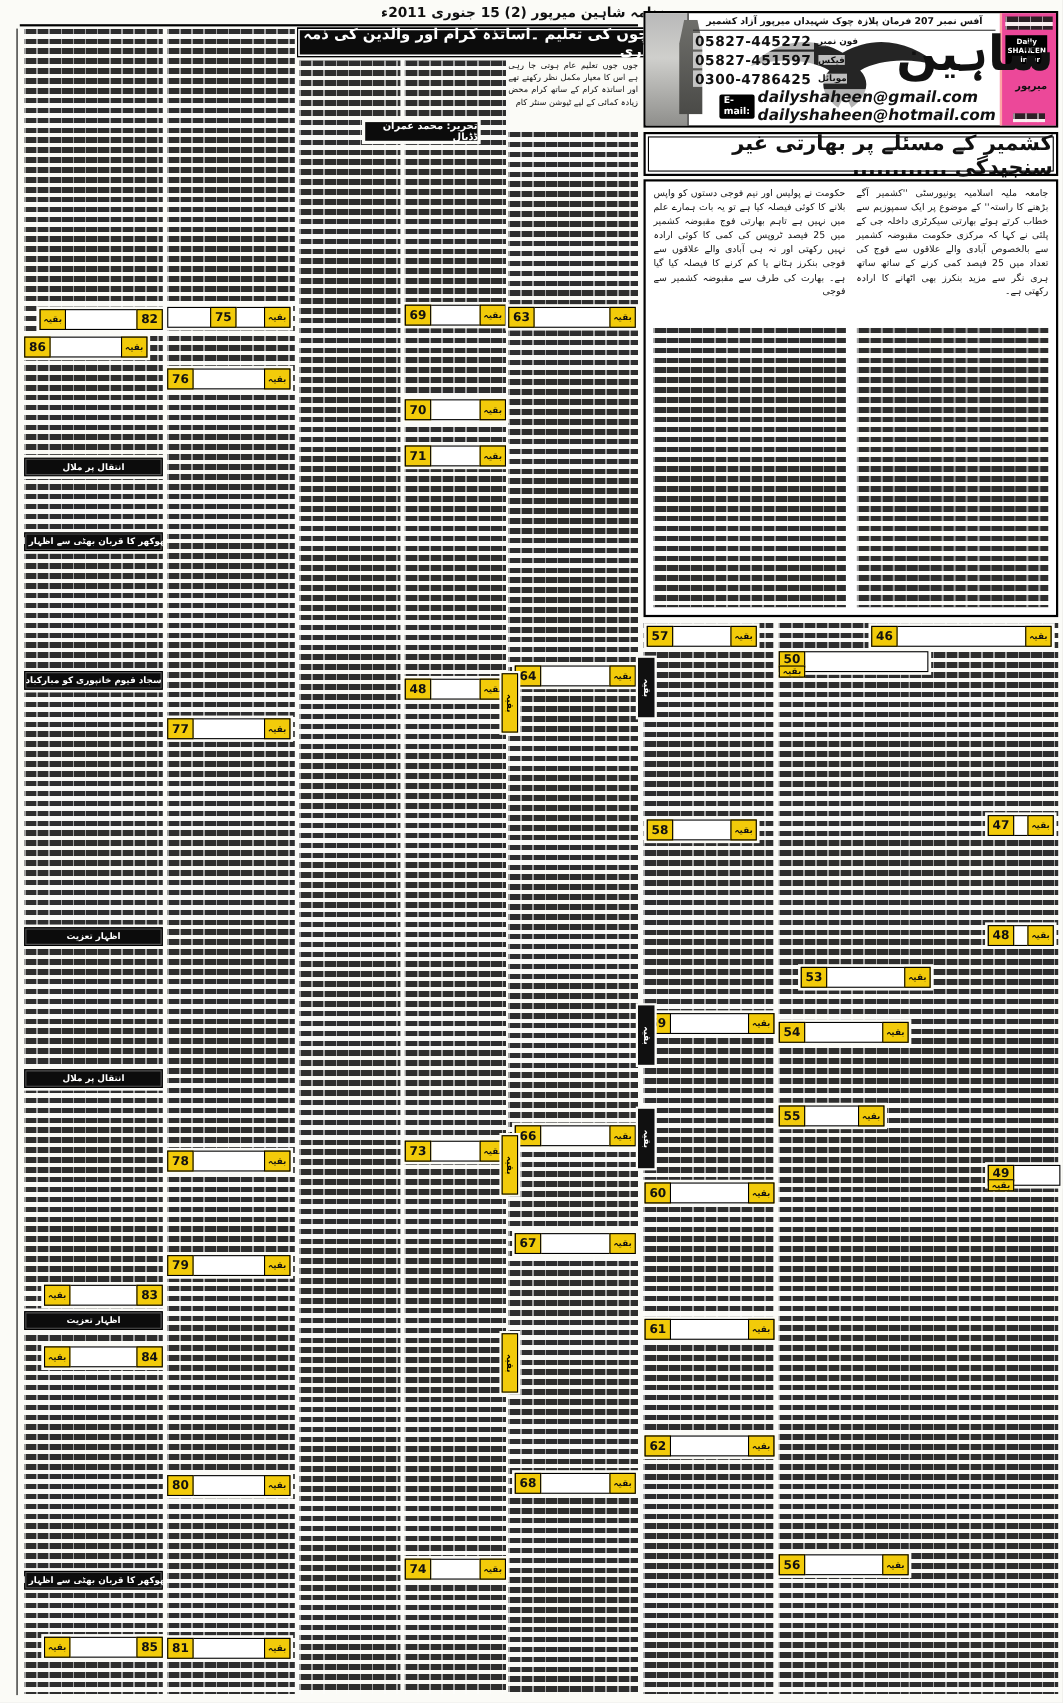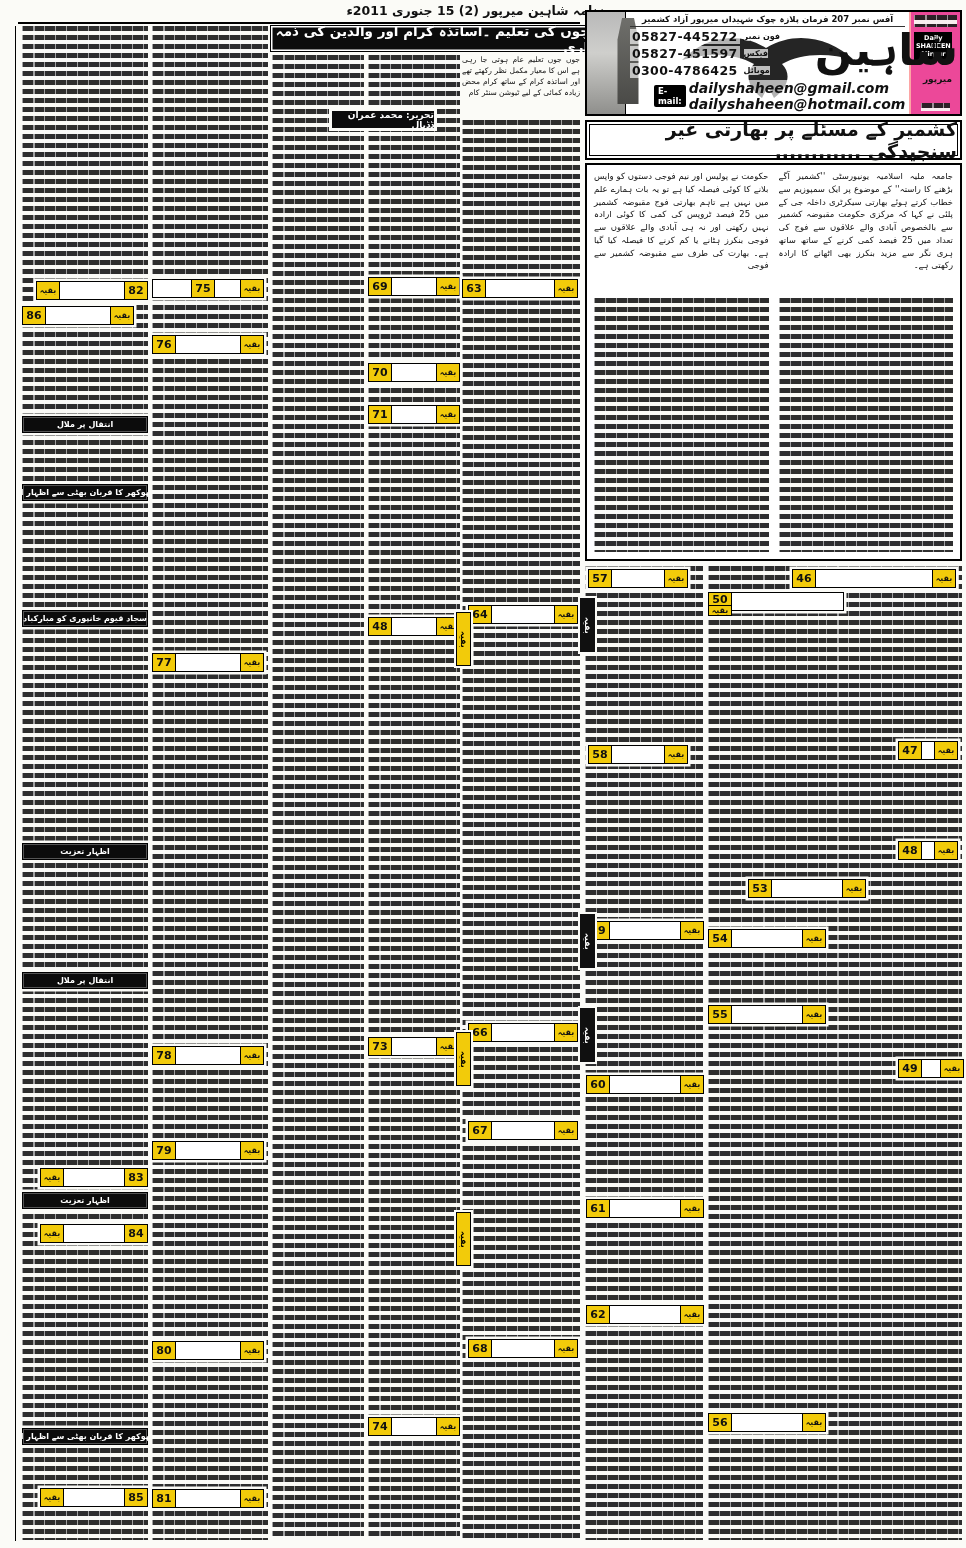--- a/index.html
+++ b/index.html
@@ -291,7 +291,7 @@
       <span class="num">50</span>
       <span class="baqia">بقیہ</span>
     </div>
-    <div class="marker" style="left: 748px; top: 879px; width: 118px; gap: 48px;">
+    <div class="marker" style="left: 728px; top: 879px; width: 118px; gap: 48px;">
       <span class="num">53</span>
       <span class="baqia">بقیہ</span>
     </div>

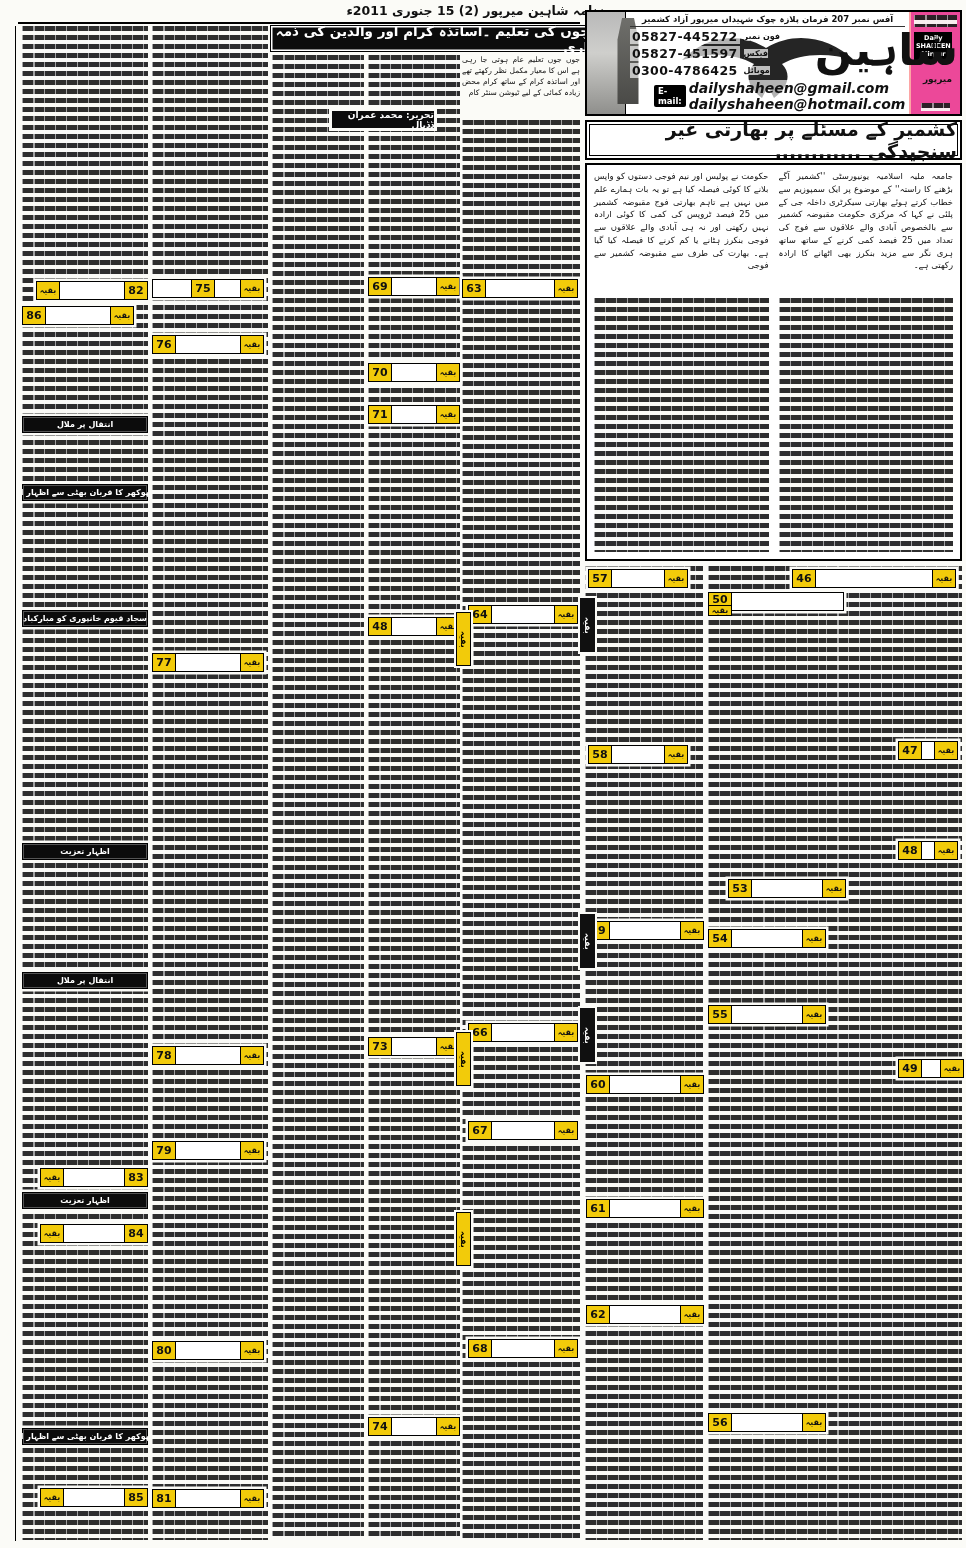--- a/index.html
+++ b/index.html
@@ -299,7 +299,7 @@
       <span class="num">54</span>
       <span class="baqia">بقیہ</span>
     </div>
-    <div class="marker" style="left: 708px; top: 1005px; width: 118px;">
+    <div class="marker" style="left: 708px; top: 1005px; width: 96px;">
       <span class="num">55</span>
       <span class="baqia">بقیہ</span>
     </div>

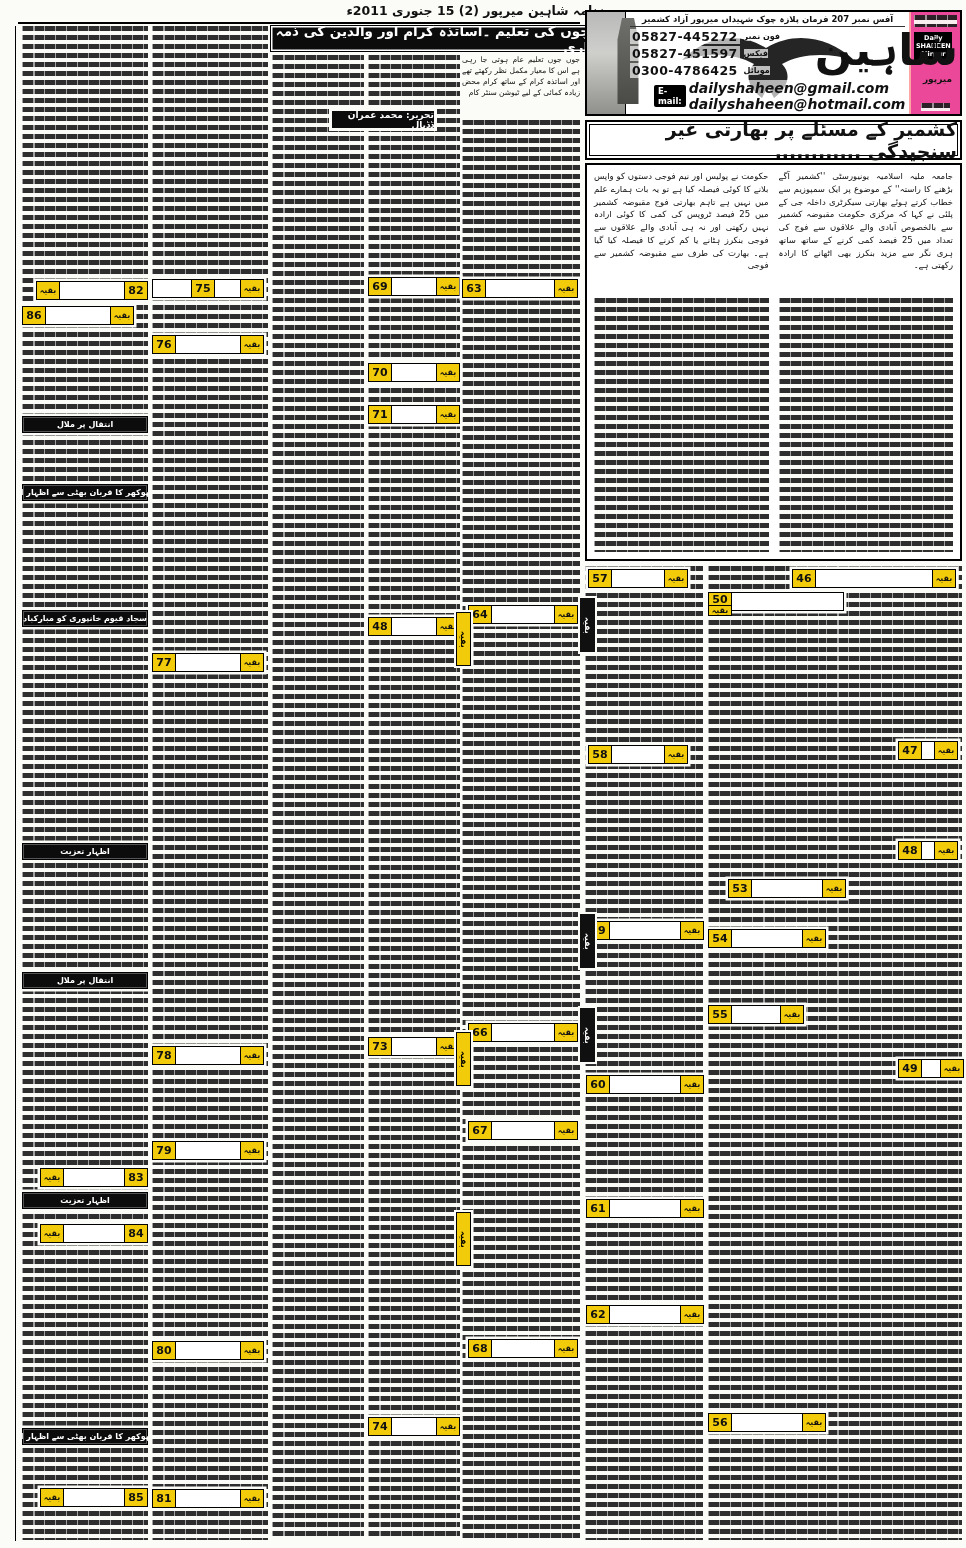--- a/index.html
+++ b/index.html
@@ -319,7 +319,7 @@
       <span class="num">48</span>
       <span class="baqia">بقیہ</span>
     </div>
-    <div class="marker" style="left: 898px; top: 1059px; width: 66px;">
+    <div class="marker" style="left: 898px; top: 1059px; width: 66px; flex-direction: column;">
       <span class="num">49</span>
       <span class="baqia">بقیہ</span>
     </div>

